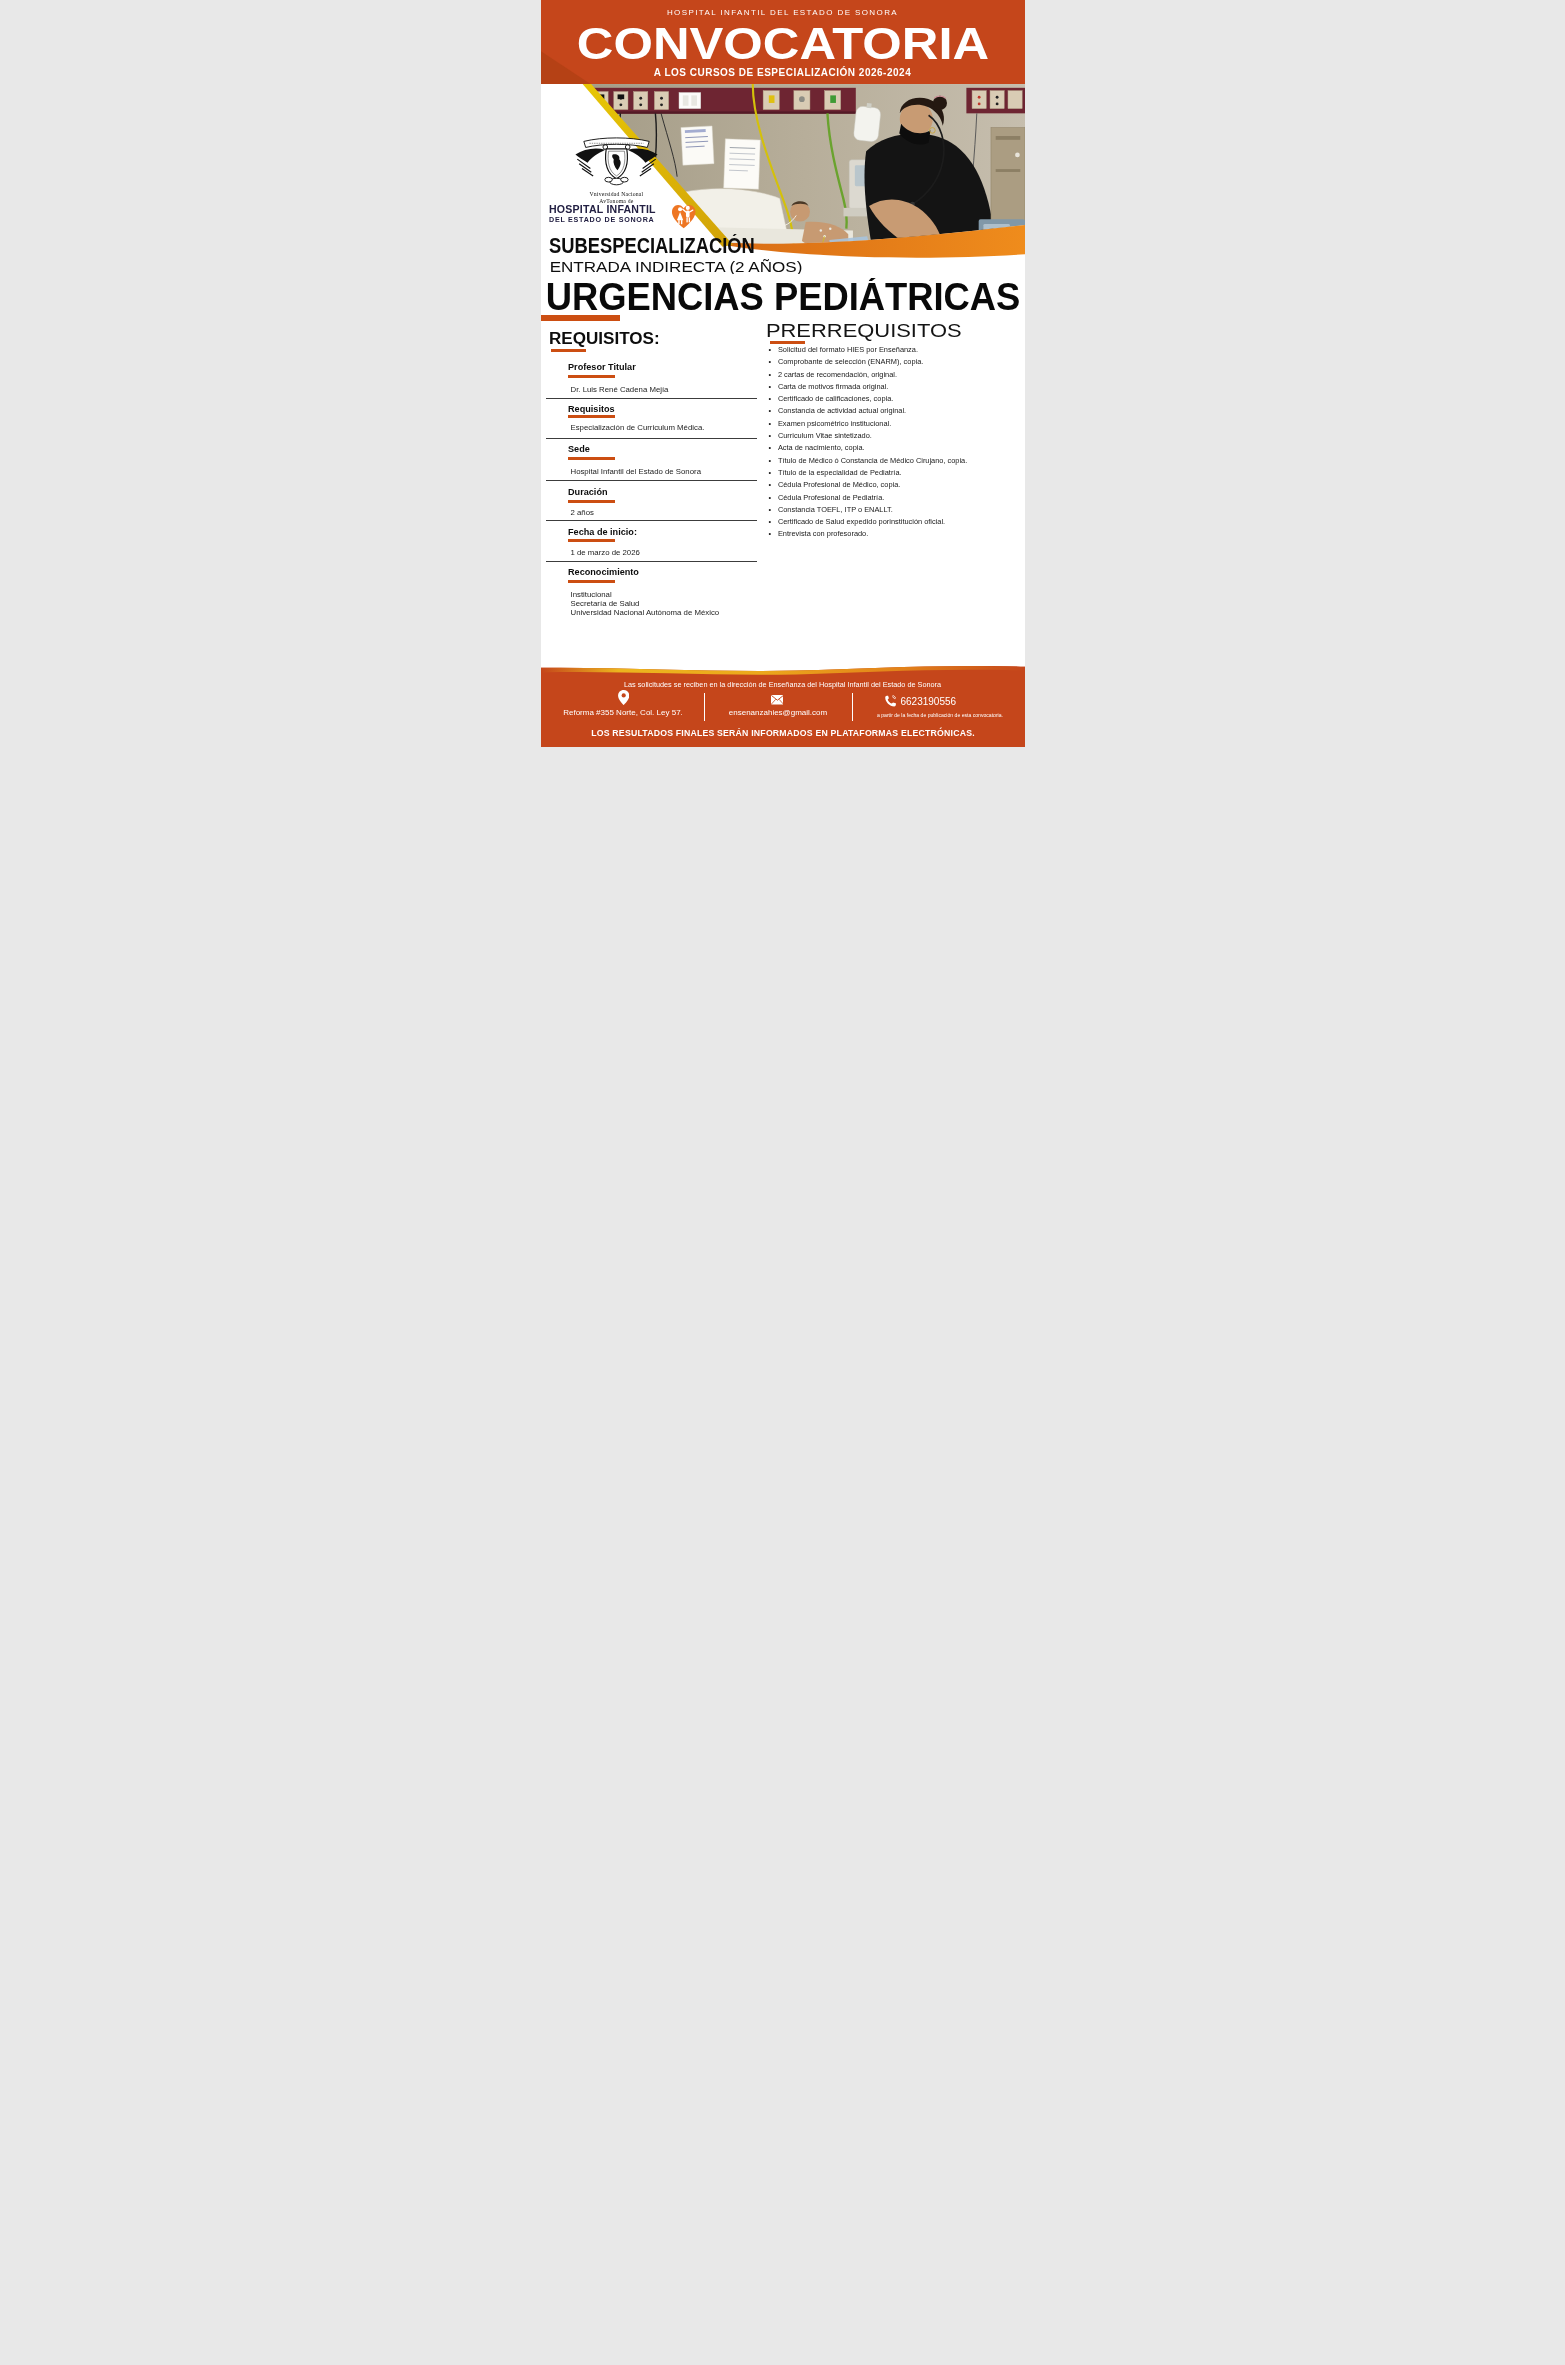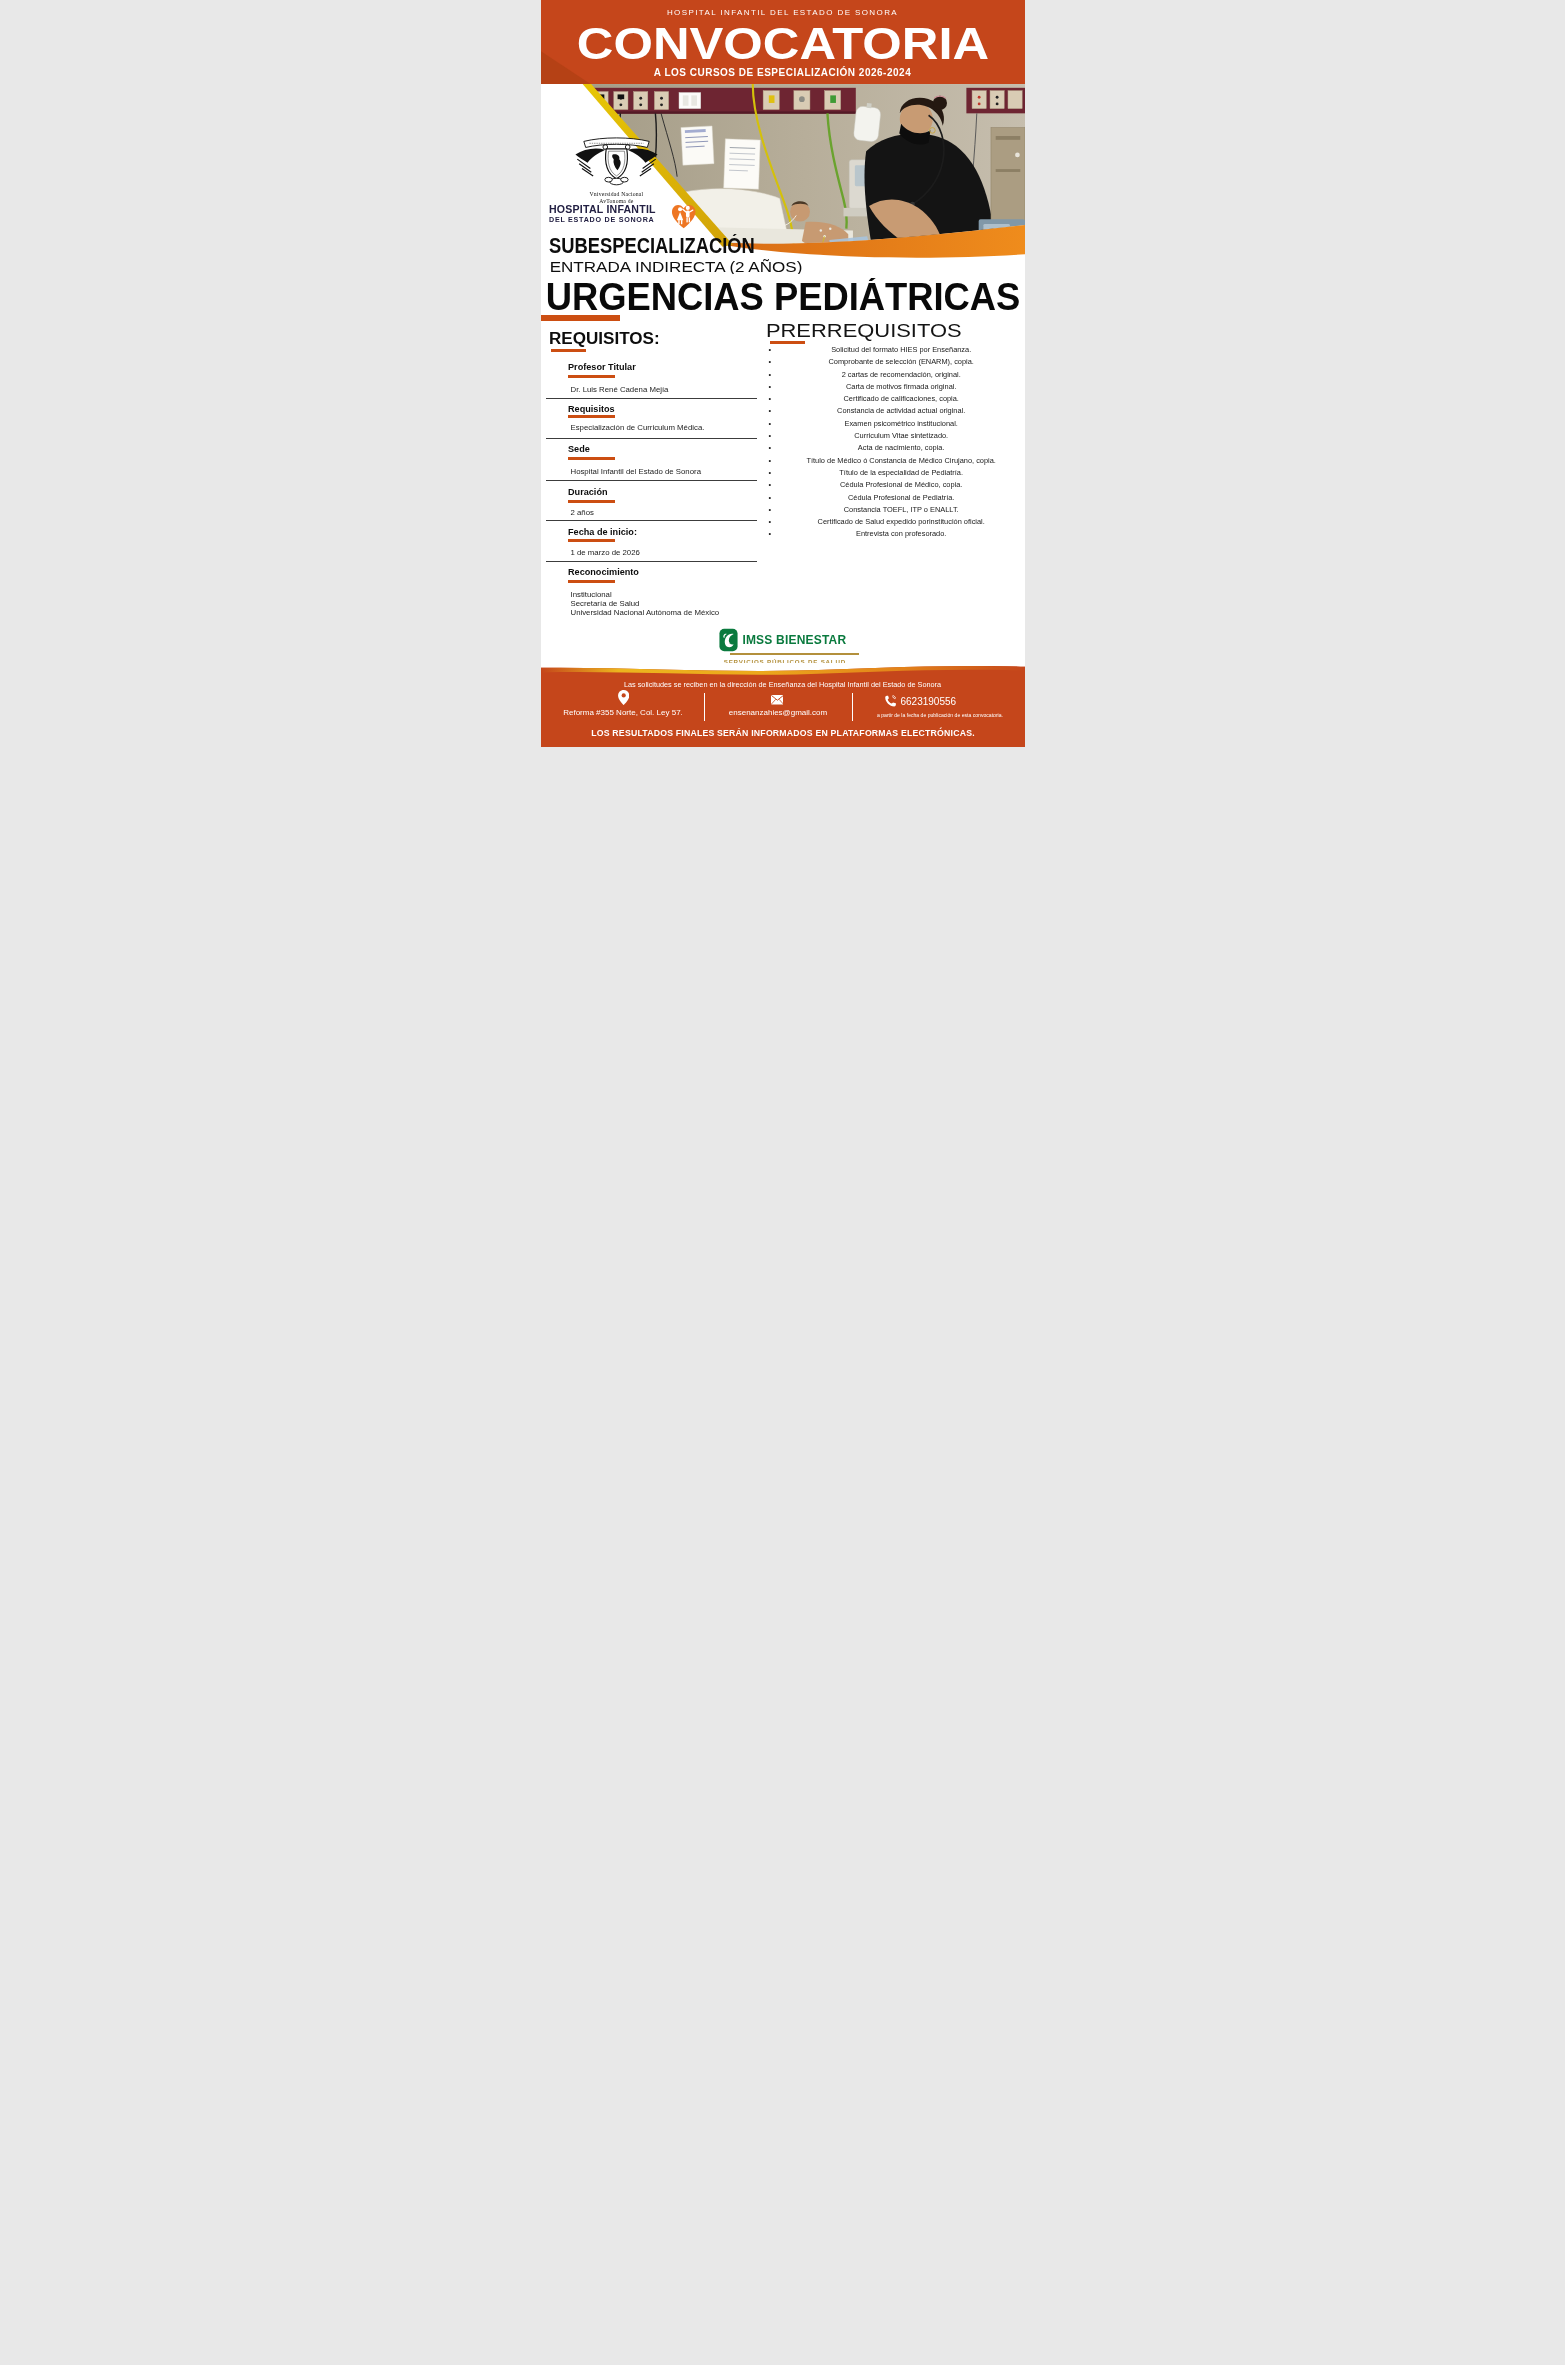--- a/index.html
+++ b/index.html
@@ -279,7 +279,7 @@
   </svg>
   <div class="abs uline" style="left:229px;top:341px;width:35px;height:3.3px;"></div>
 
-  <ul class="abs plist" style="left:226px;top:344px;text-align:center;">
+  <ul class="abs plist" style="left:226px;top:344px;">
     <li>Solicitud del formato HIES por Enseñanza.</li>
     <li>Comprobante de selección (ENARM), copia.</li>
     <li>2 cartas de recomendación, original.</li>

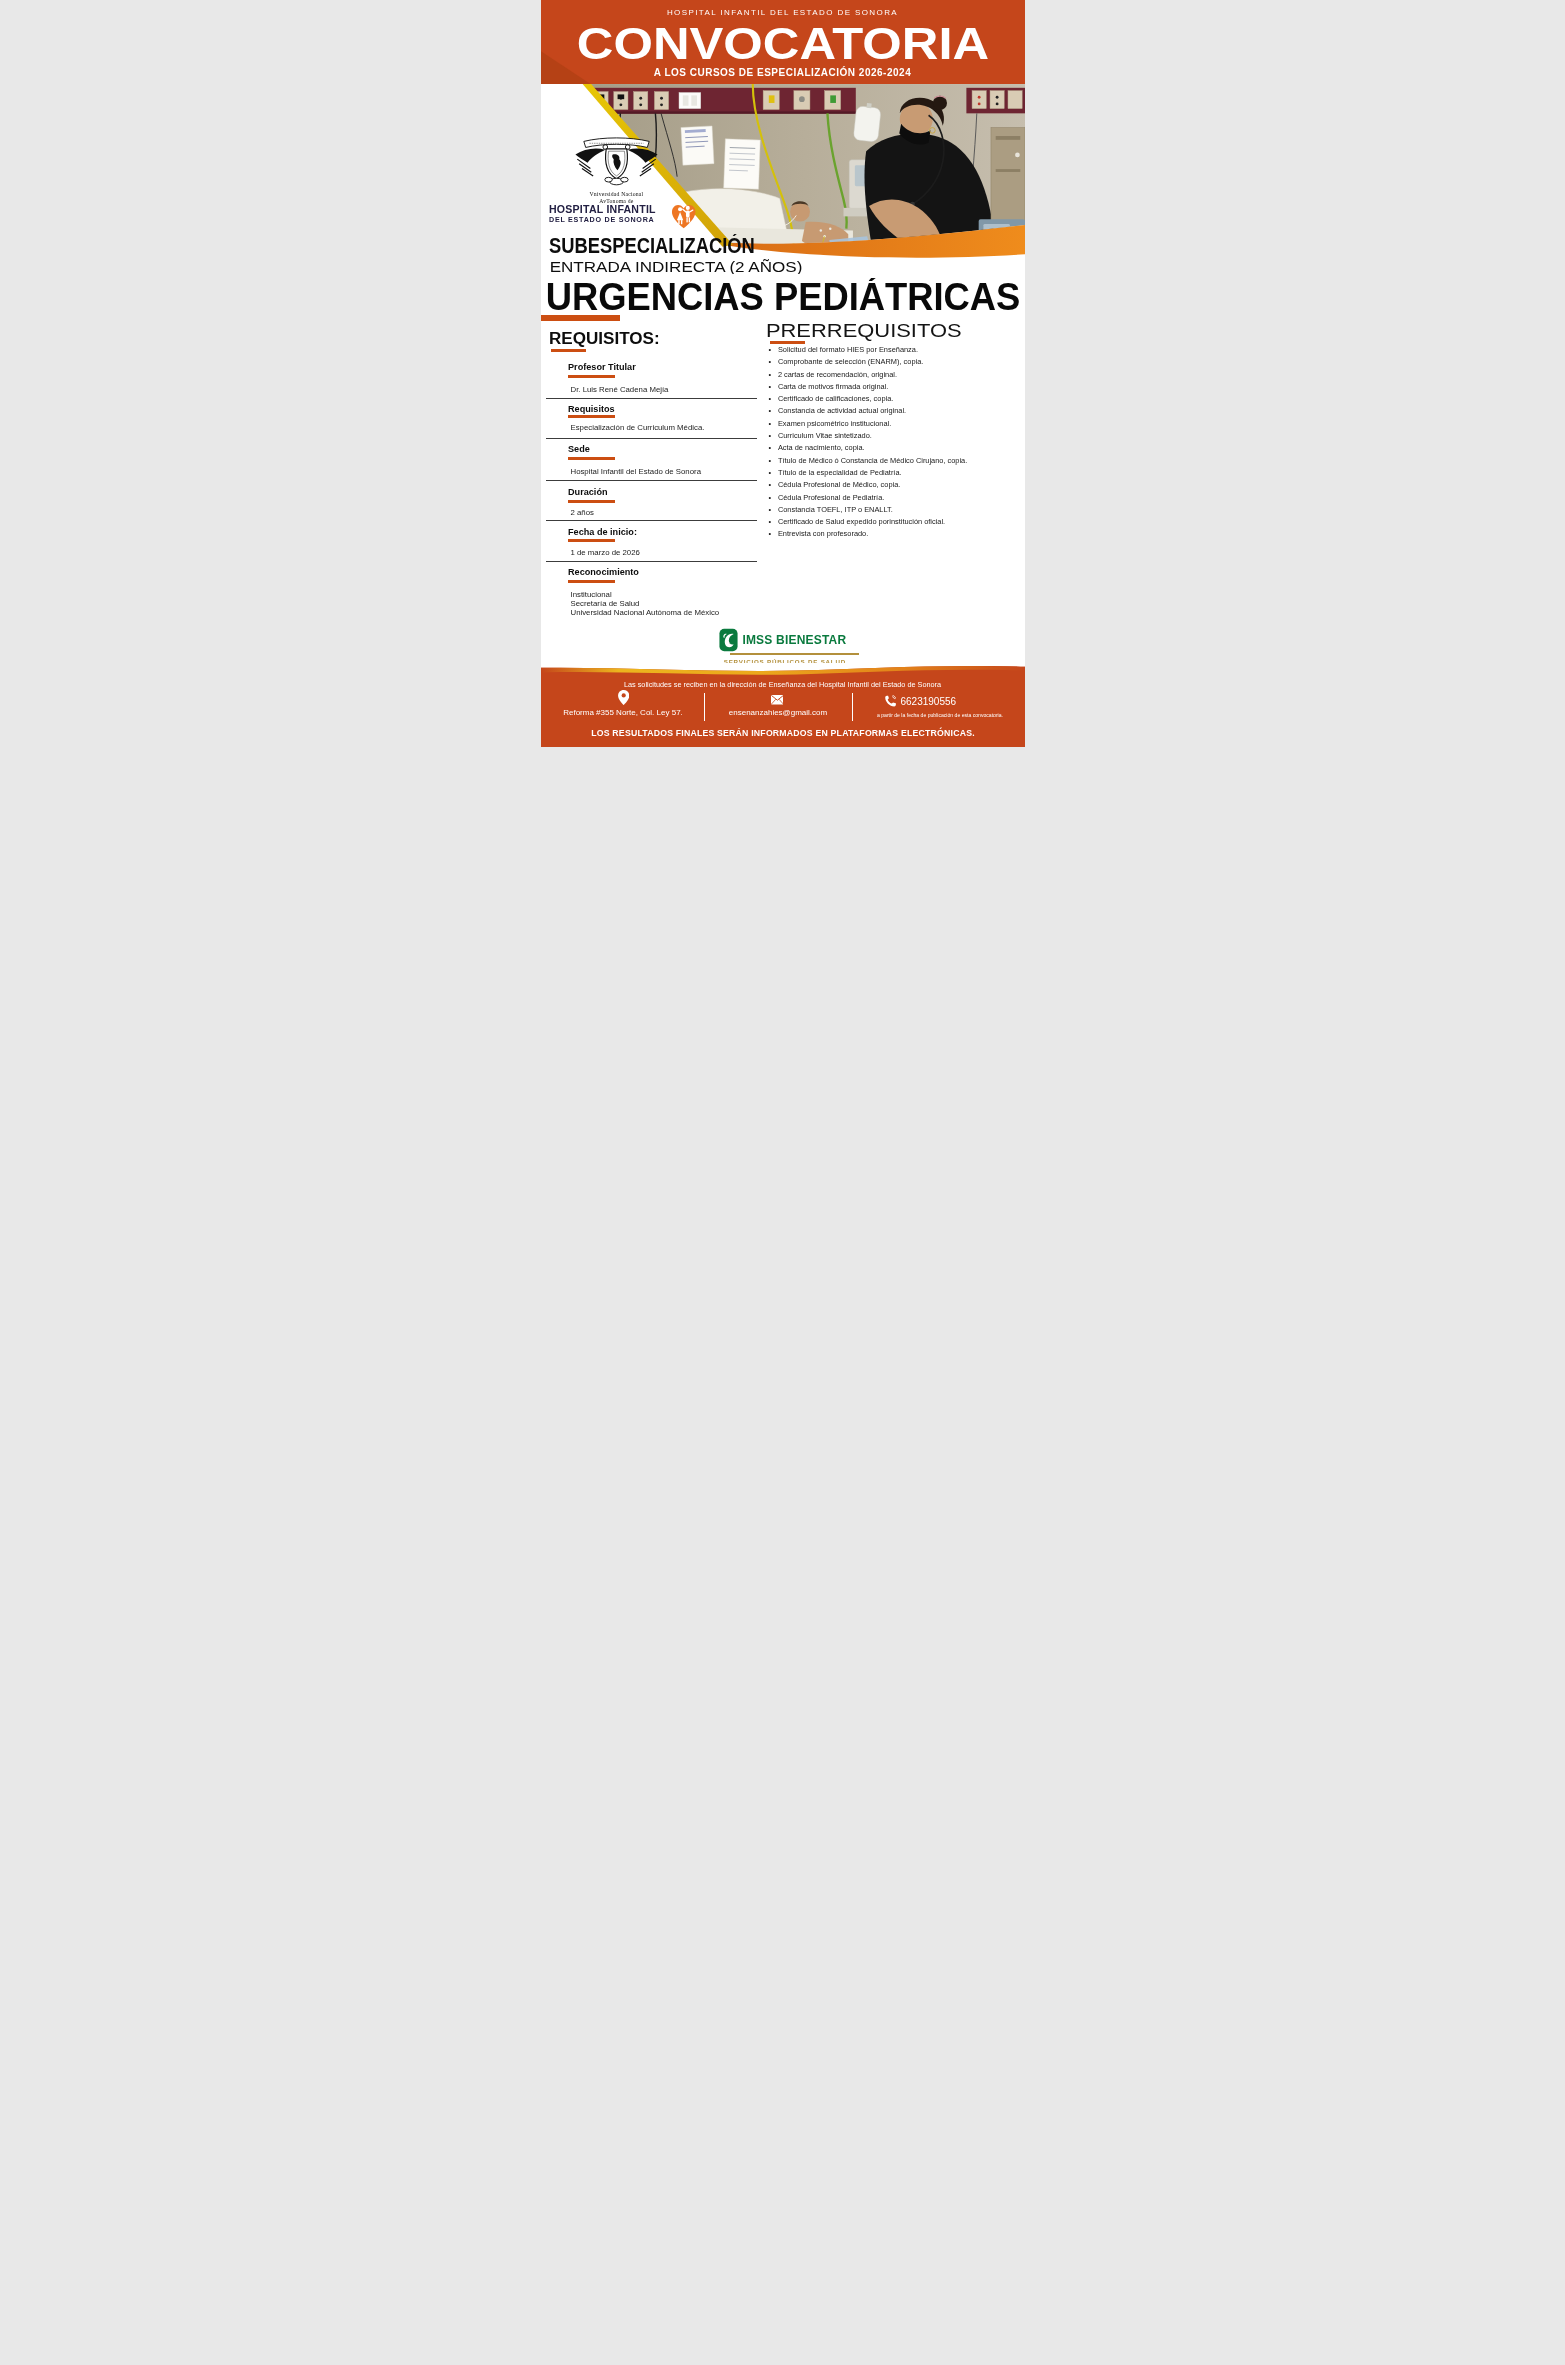--- a/index.html
+++ b/index.html
@@ -298,20 +298,6 @@
     <li>Entrevista con profesorado.</li>
   </ul>
 
-  <div class="abs imss-wrap">
-    <div class="imss-row">
-      <svg width="19" height="24" viewBox="0 0 44 54">
-        <rect x="1" y="1" width="42" height="52" rx="11" fill="#0a7a3e"></rect>
-        <path d="M14,36 C11,22 22,10 34,13 C27,16 23,21 23,27 C23,35 29,39 34,37 C30,46 17,46 14,36 Z" fill="#fff"></path>
-        <path d="M11,22 C8,17 13,11 18,13 C14,15 12,18 13,22 Z" fill="#fff"></path>
-        <circle cx="26" cy="29" r="3.4" fill="#0a7a3e"></circle>
-        <path d="M24,34 C26,36 29,36 31,34" stroke="#0a7a3e" stroke-width="1.6" fill="none"></path>
-      </svg>
-      <div class="imss-name">IMSS BIENESTAR</div>
-    </div>
-    <div class="imss-rule"></div>
-    <div class="imss-tag">SERVICIOS PÚBLICOS DE SALUD</div>
-  </div>
 
   <div class="abs band"></div>
   <svg class="abs" style="left:0;top:663px;" width="484" height="19" viewBox="0 0 1024 40">

